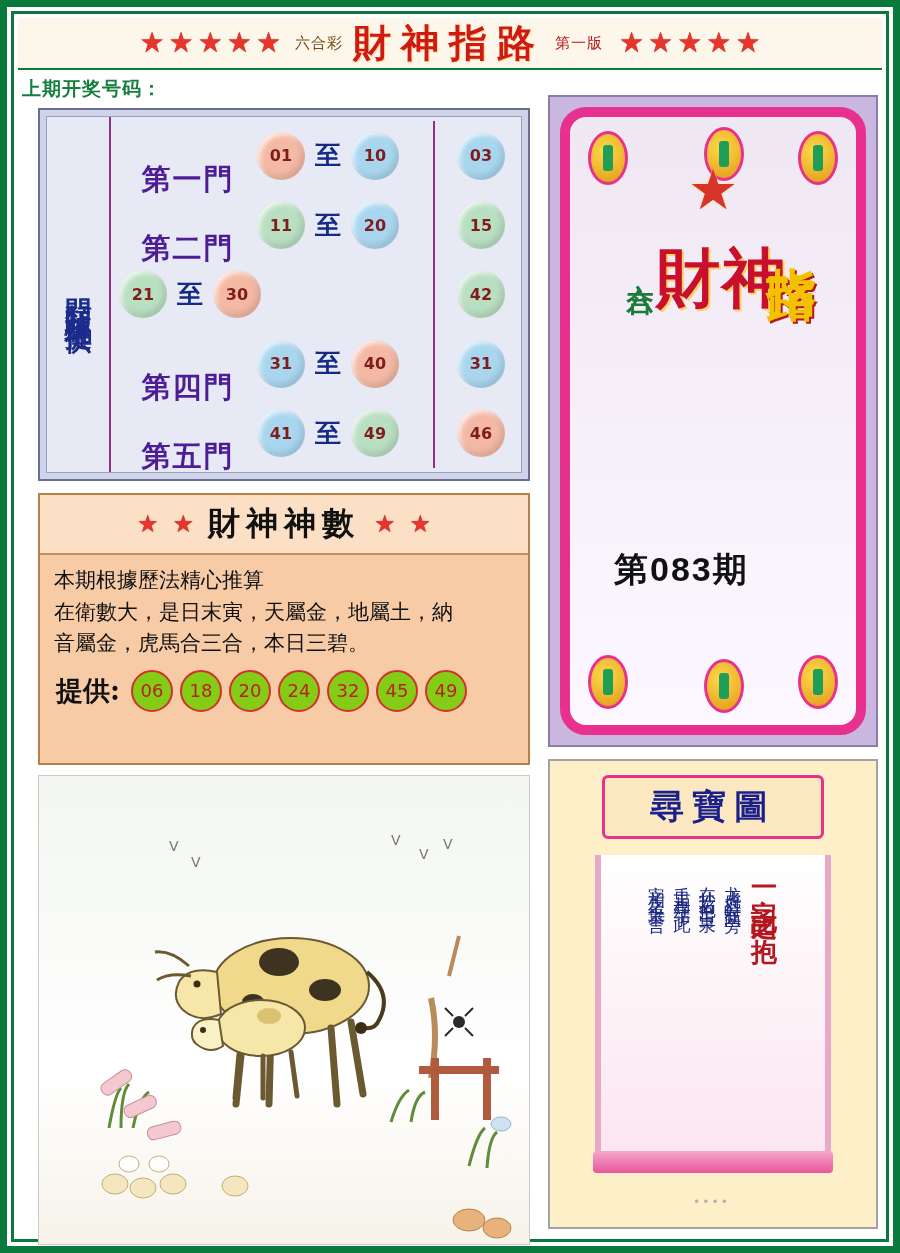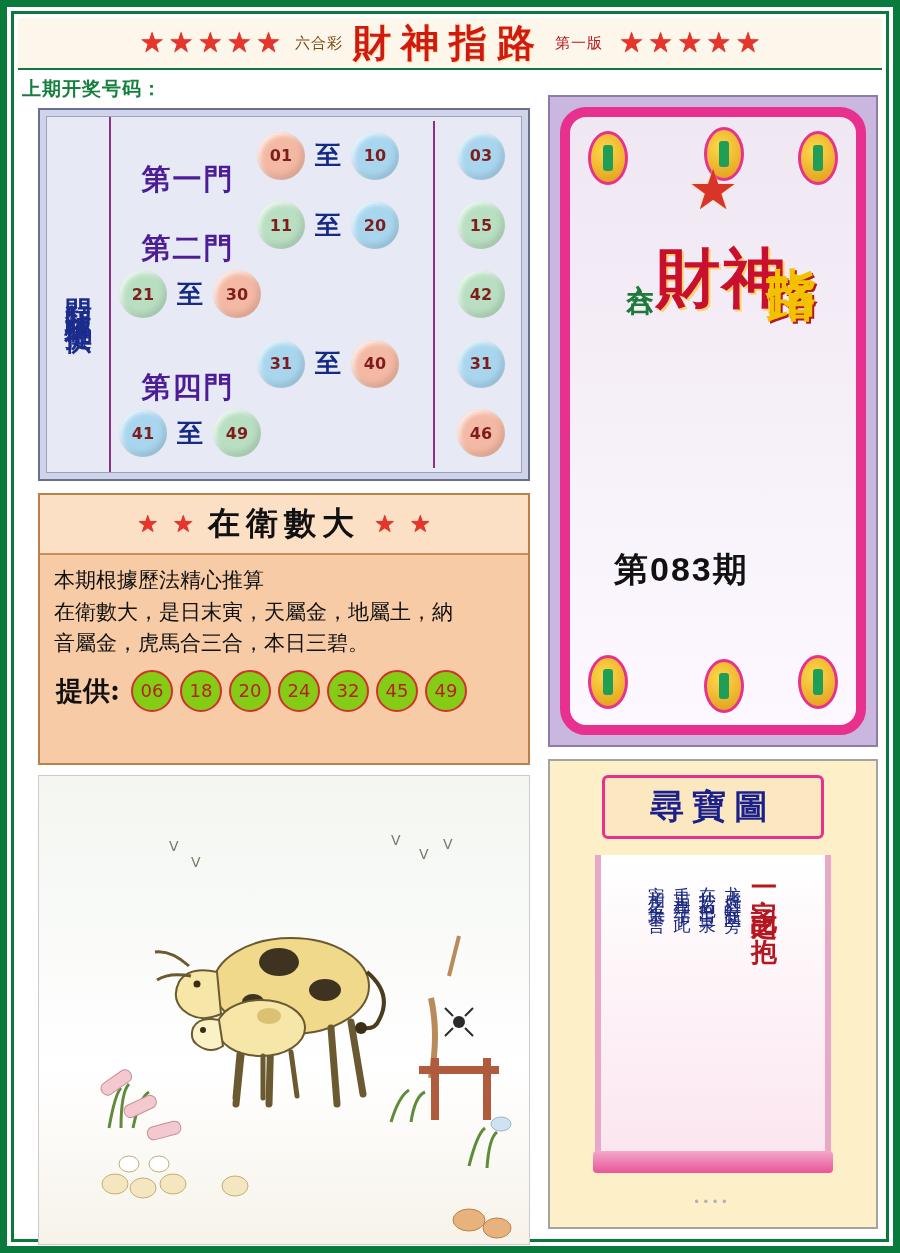--- a/index.html
+++ b/index.html
@@ -534,6 +534,7 @@
               </span>
           </div>
           <div class="gate-row">
+            <span class="gate-name">第五門</span>
             <span class="ball ball-blue">41</span>
             <span class="gate-zhi">至</span>
             <span class="ball ball-green">49</span>

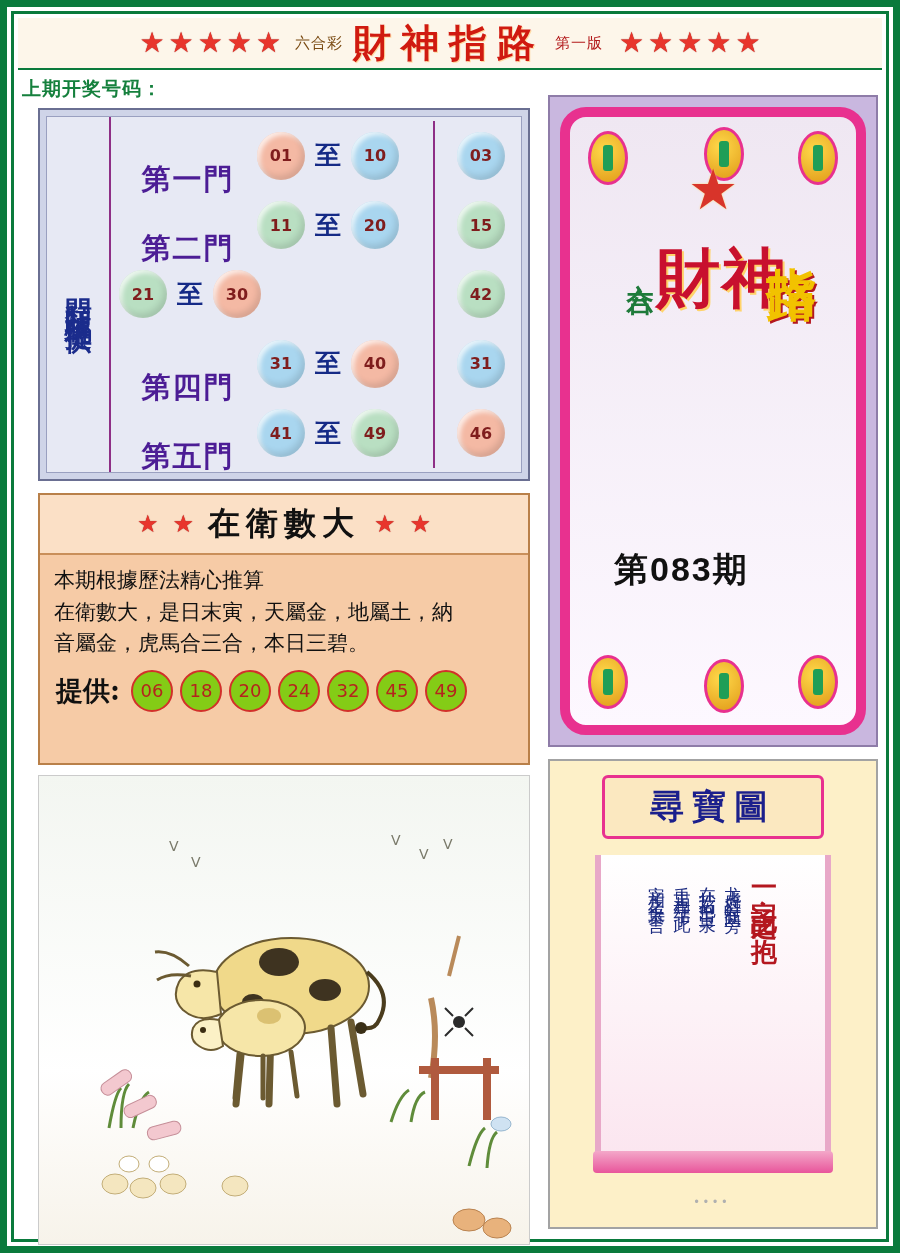--- a/index.html
+++ b/index.html
@@ -551,7 +551,7 @@
       <div class="divine-title">
         <span class="star">★</span>
         <span class="star">★</span>
-        <span class="t">在衛數大</span>
+        <span class="t">財神神數</span>
         <span class="star">★</span>
         <span class="star">★</span>
       </div>

